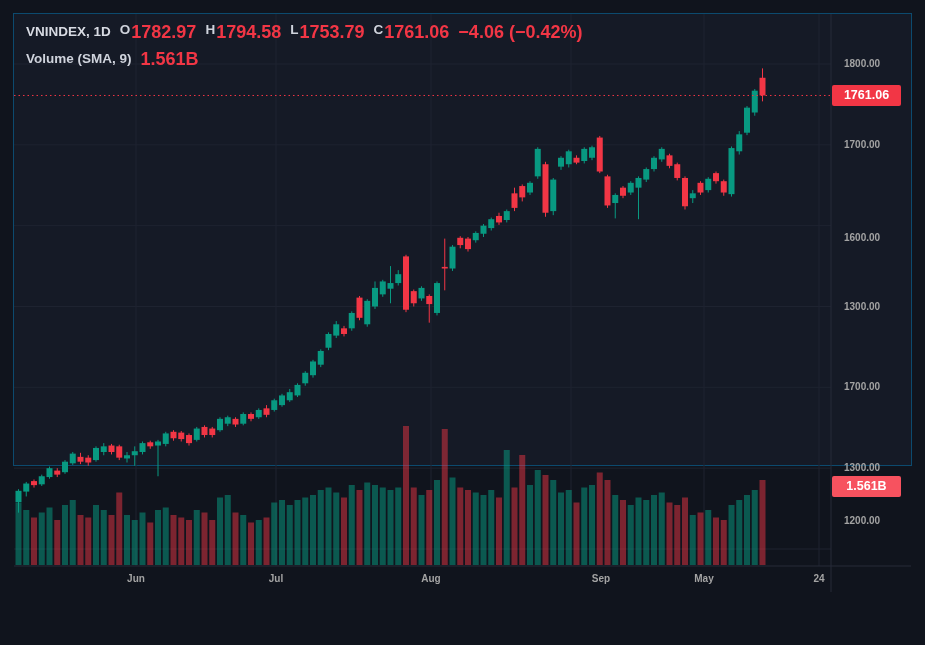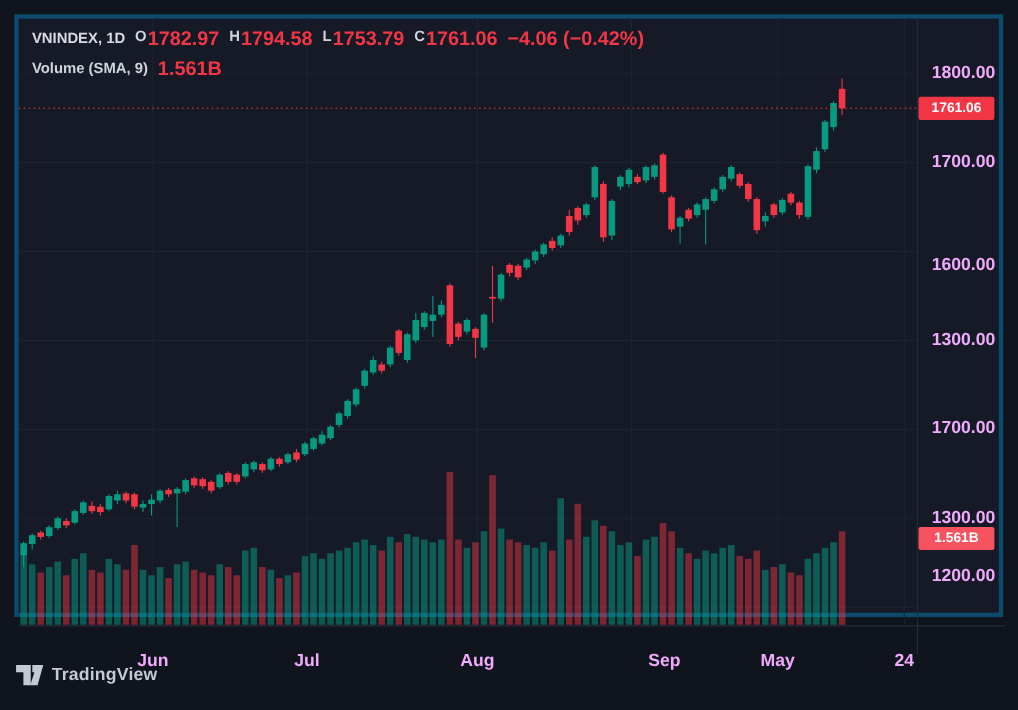--- a/index.html
+++ b/index.html
@@ -6,8 +6,8 @@
   *{box-sizing:border-box;}
   body{font-family:"Liberation Sans", sans-serif;}
   .stage{position:relative;width:925px;height:645px;background:#10141d;}
-  .chart-frame{position:absolute;left:13px;top:13px;width:899px;height:548px;
-    background:#151a26;border:4px solid #0c4a6e;}
+  .chart-frame{position:absolute;left:13px;top:13px;width:899px;height:453px;
+    background:#151a26;border:1px solid #0c4a6e;}
   #plot{position:absolute;left:0;top:0;}
   .legend{position:absolute;left:12px;top:9px;z-index:5;line-height:1;}
   .legend-row{display:flex;align-items:center;gap:9px;margin-bottom:9px;white-space:nowrap;}

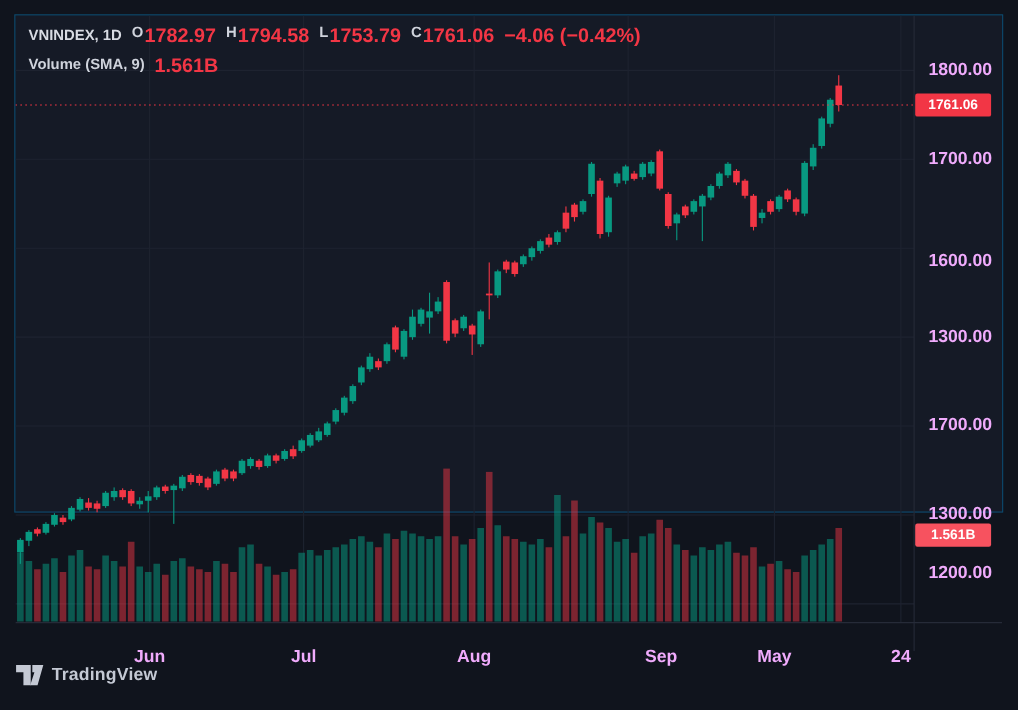--- a/index.html
+++ b/index.html
@@ -15,7 +15,7 @@
   .legend .lab{color:#cfd3dc;font-size:13.5px;font-weight:600;}
   .legend .val{color:#f23645;font-size:18px;font-weight:600;}
   .ohlc-item{display:inline-flex;gap:1px;}
-  .axis-label{position:absolute;color:#f0abfc;font-size:16px;font-weight:600;}
+  .axis-label{position:absolute;color:#a3a3a3;font-size:10px;font-weight:600;}
   .price-label{left:830px;width:70px;text-align:left;height:14px;line-height:14px;}
   .time-label{top:558px;width:60px;text-align:center;height:14px;line-height:14px;transform:translateX(-30px);margin-top:19px;}
   .badge{position:absolute;left:818px;width:69px;height:21px;border-radius:2px;

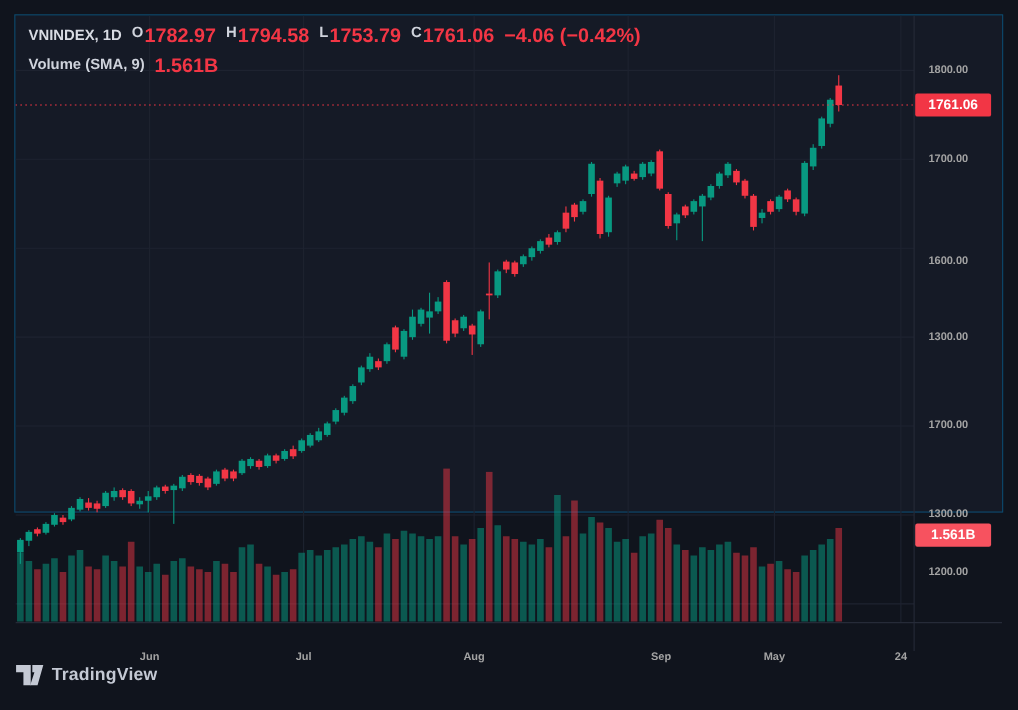--- a/index.html
+++ b/index.html
@@ -17,7 +17,7 @@
   .ohlc-item{display:inline-flex;gap:1px;}
   .axis-label{position:absolute;color:#a3a3a3;font-size:10px;font-weight:600;}
   .price-label{left:830px;width:70px;text-align:left;height:14px;line-height:14px;}
-  .time-label{top:558px;width:60px;text-align:center;height:14px;line-height:14px;transform:translateX(-30px);margin-top:19px;}
+  .time-label{top:558px;width:60px;text-align:center;height:14px;line-height:14px;transform:translateX(-30px);}
   .badge{position:absolute;left:818px;width:69px;height:21px;border-radius:2px;
     color:#ffffff;font-size:12.5px;font-weight:700;text-align:center;line-height:21px;z-index:6;}
   .logo-row{position:absolute;left:14px;top:604px;display:flex;align-items:center;gap:7px;}

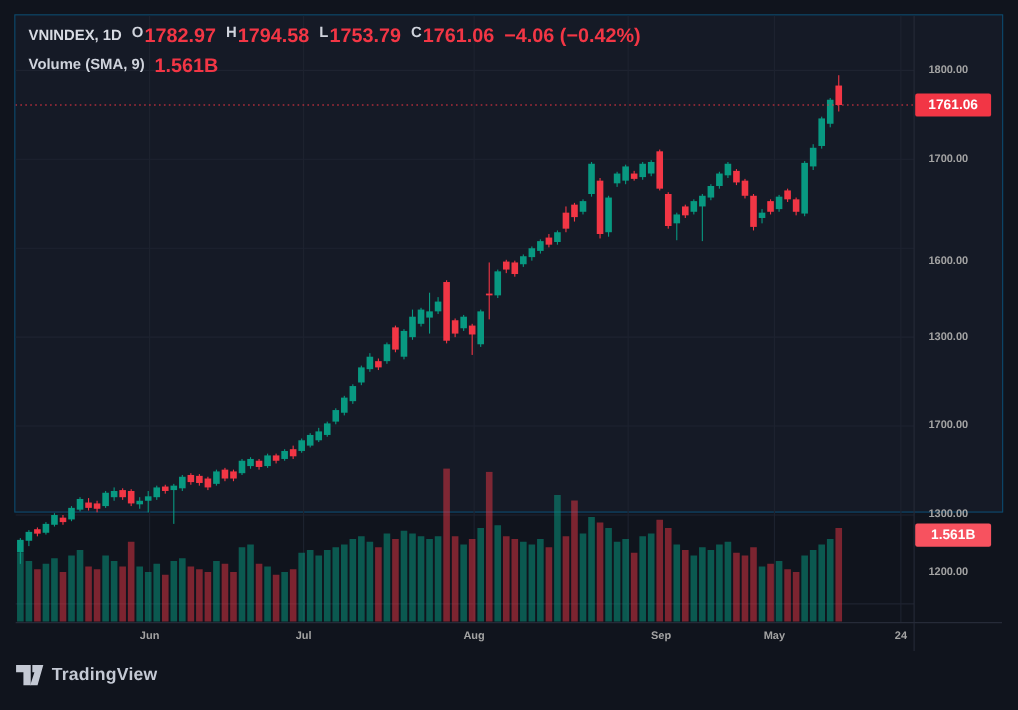--- a/index.html
+++ b/index.html
@@ -388,13 +388,6 @@
     <div class="badge" id="volume-badge" style="background: rgb(247, 82, 95); top: 462.45px;">1.561B</div>
   </div>
 
-  <div class="logo-row">
-    <svg width="26" height="20" viewBox="0 0 27 21">
-      <path d="M0.5,0.5 H14.5 V20 H7.5 V7.5 H0.5 Z" fill="#c4c9d4"></path>
-      <path d="M16,0.5 H26.5 L21,20 H14 L18,7.5 H16 Z" fill="#c4c9d4"></path>
-    </svg>
-    <span class="logo-text">TradingView</span>
-  </div>
 </div>
 
 </body></html>

